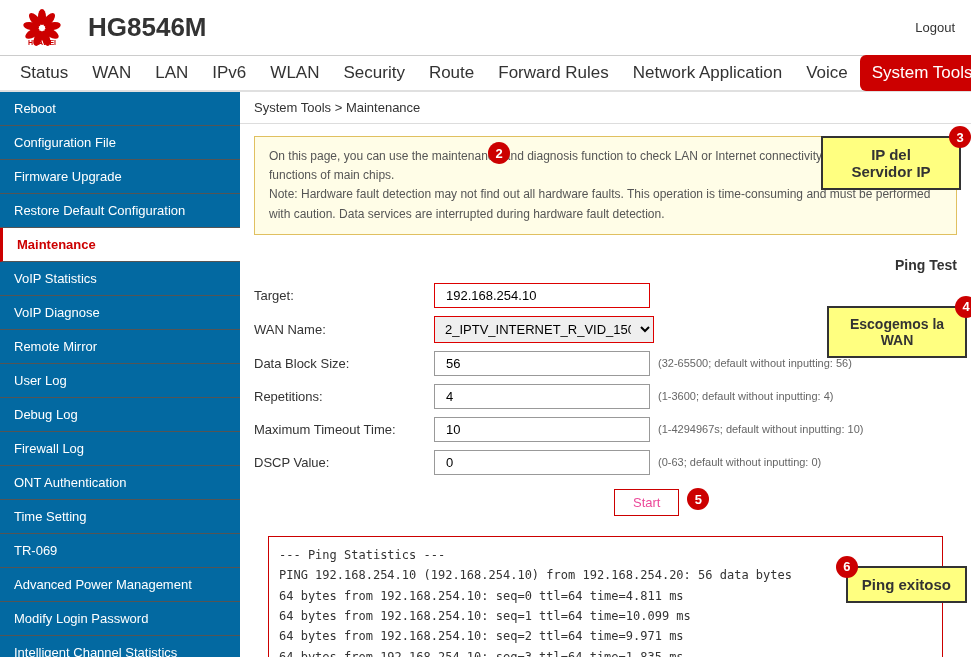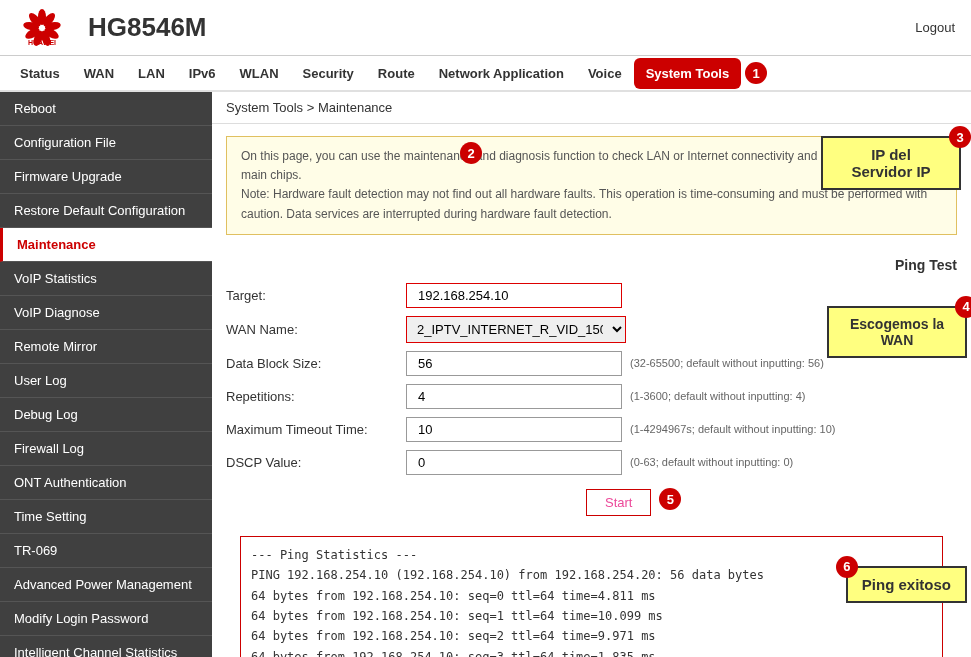--- a/index.html
+++ b/index.html
@@ -11,7 +11,7 @@
 
     
     .nav { background: #fff; border-bottom: 2px solid #e0e0e0; display: flex; align-items: center; padding: 0 8px; height: 36px; }
-    .nav-item { padding: 8px 12px; font-size: 13px; cursor: pointer; color: #333; white-space: nowrap; font-weight: bold; }
+    .nav-item { padding: 8px 12px; font-size: 17px; cursor: pointer; color: #333; white-space: nowrap; }
     .nav-item.active { background: #c00; color: #fff; border-radius: 6px; }
 
     

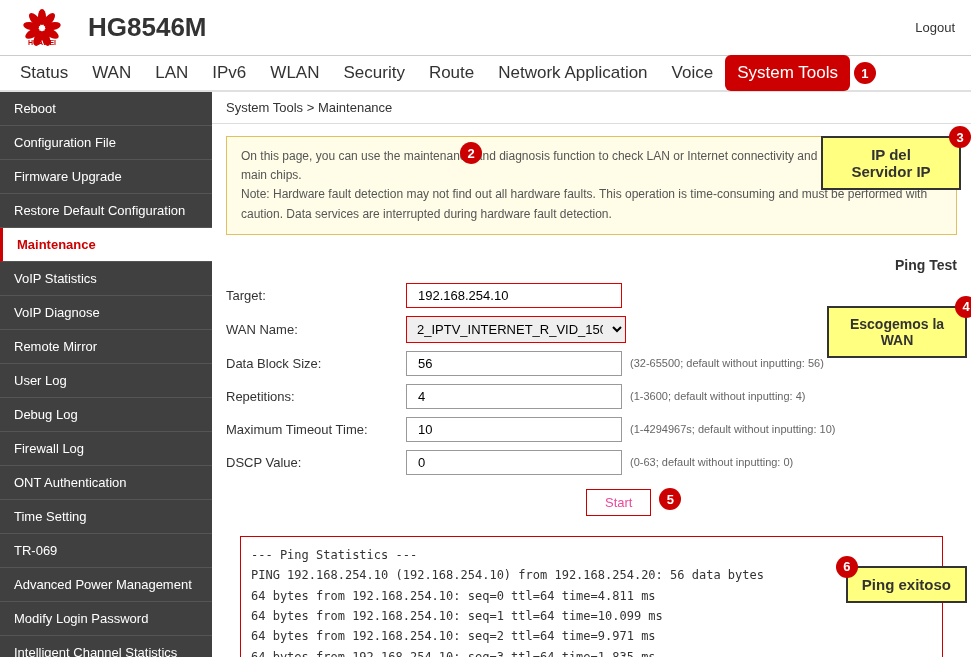--- a/index.html
+++ b/index.html
@@ -78,6 +78,7 @@
   <span class="nav-item">WLAN</span>
   <span class="nav-item">Security</span>
   <span class="nav-item">Route</span>
+  <span class="nav-item">Forward Rules</span>
   <span class="nav-item">Network Application</span>
   <span class="nav-item">Voice</span>
   <span class="nav-item active">System Tools</span>

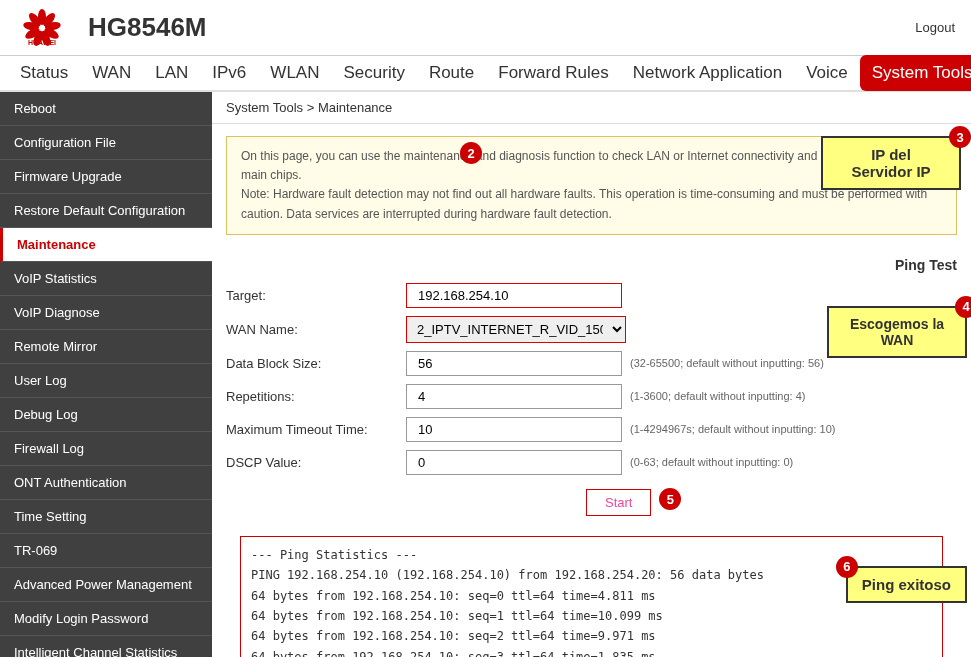--- a/index.html
+++ b/index.html
@@ -18,7 +18,7 @@
     .main-layout { display: flex; height: calc(657px - 92px); }
 
     
-    .sidebar { width: 212px; background: #404040; flex-shrink: 0; overflow-y: auto; }
+    .sidebar { width: 240px; background: #0369a1; flex-shrink: 0; overflow-y: auto; }
     .sidebar-item { padding: 9px 14px; color: #fff; font-size: 13px; cursor: pointer; border-bottom: 1px solid #555; }
     .sidebar-item.active { background: #fff; color: #c00; border-left: 3px solid #c00; font-weight: bold; }
 

